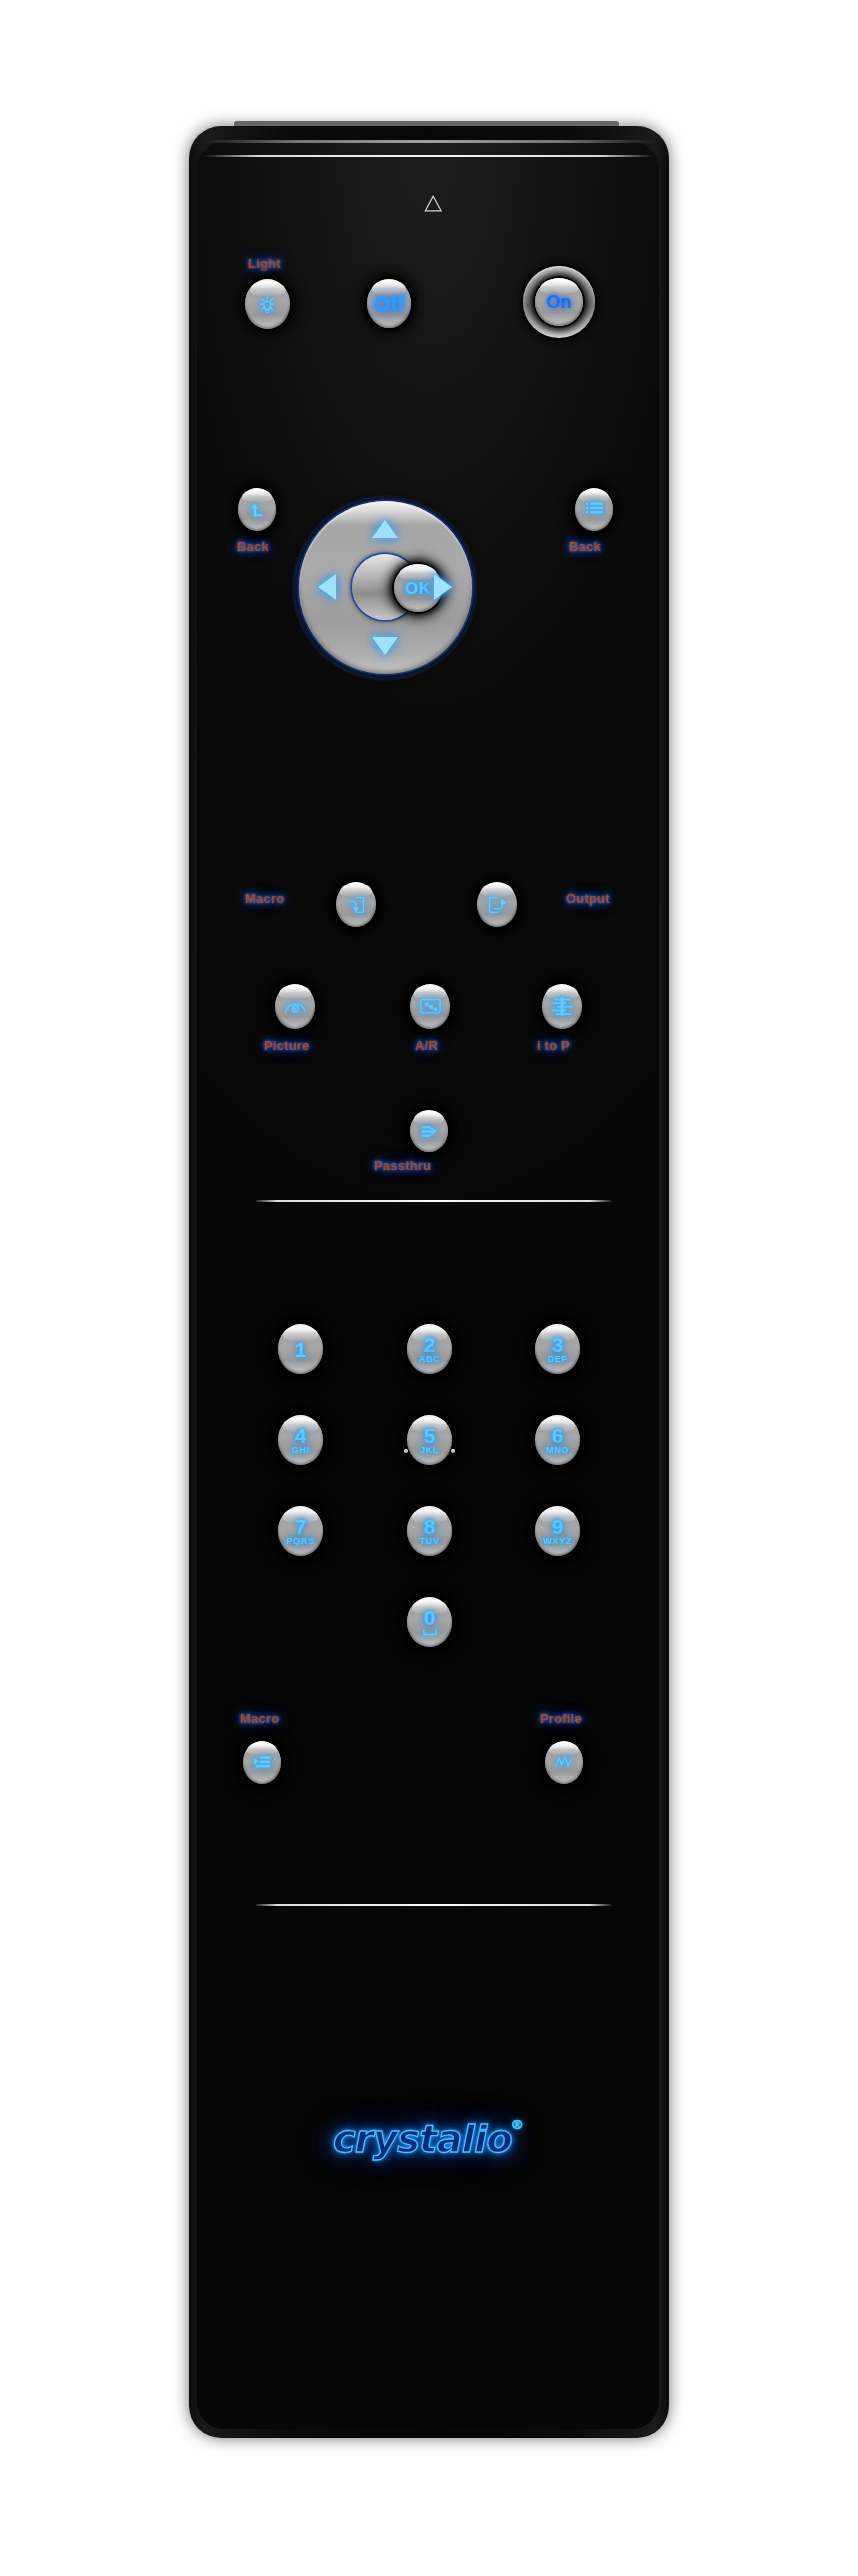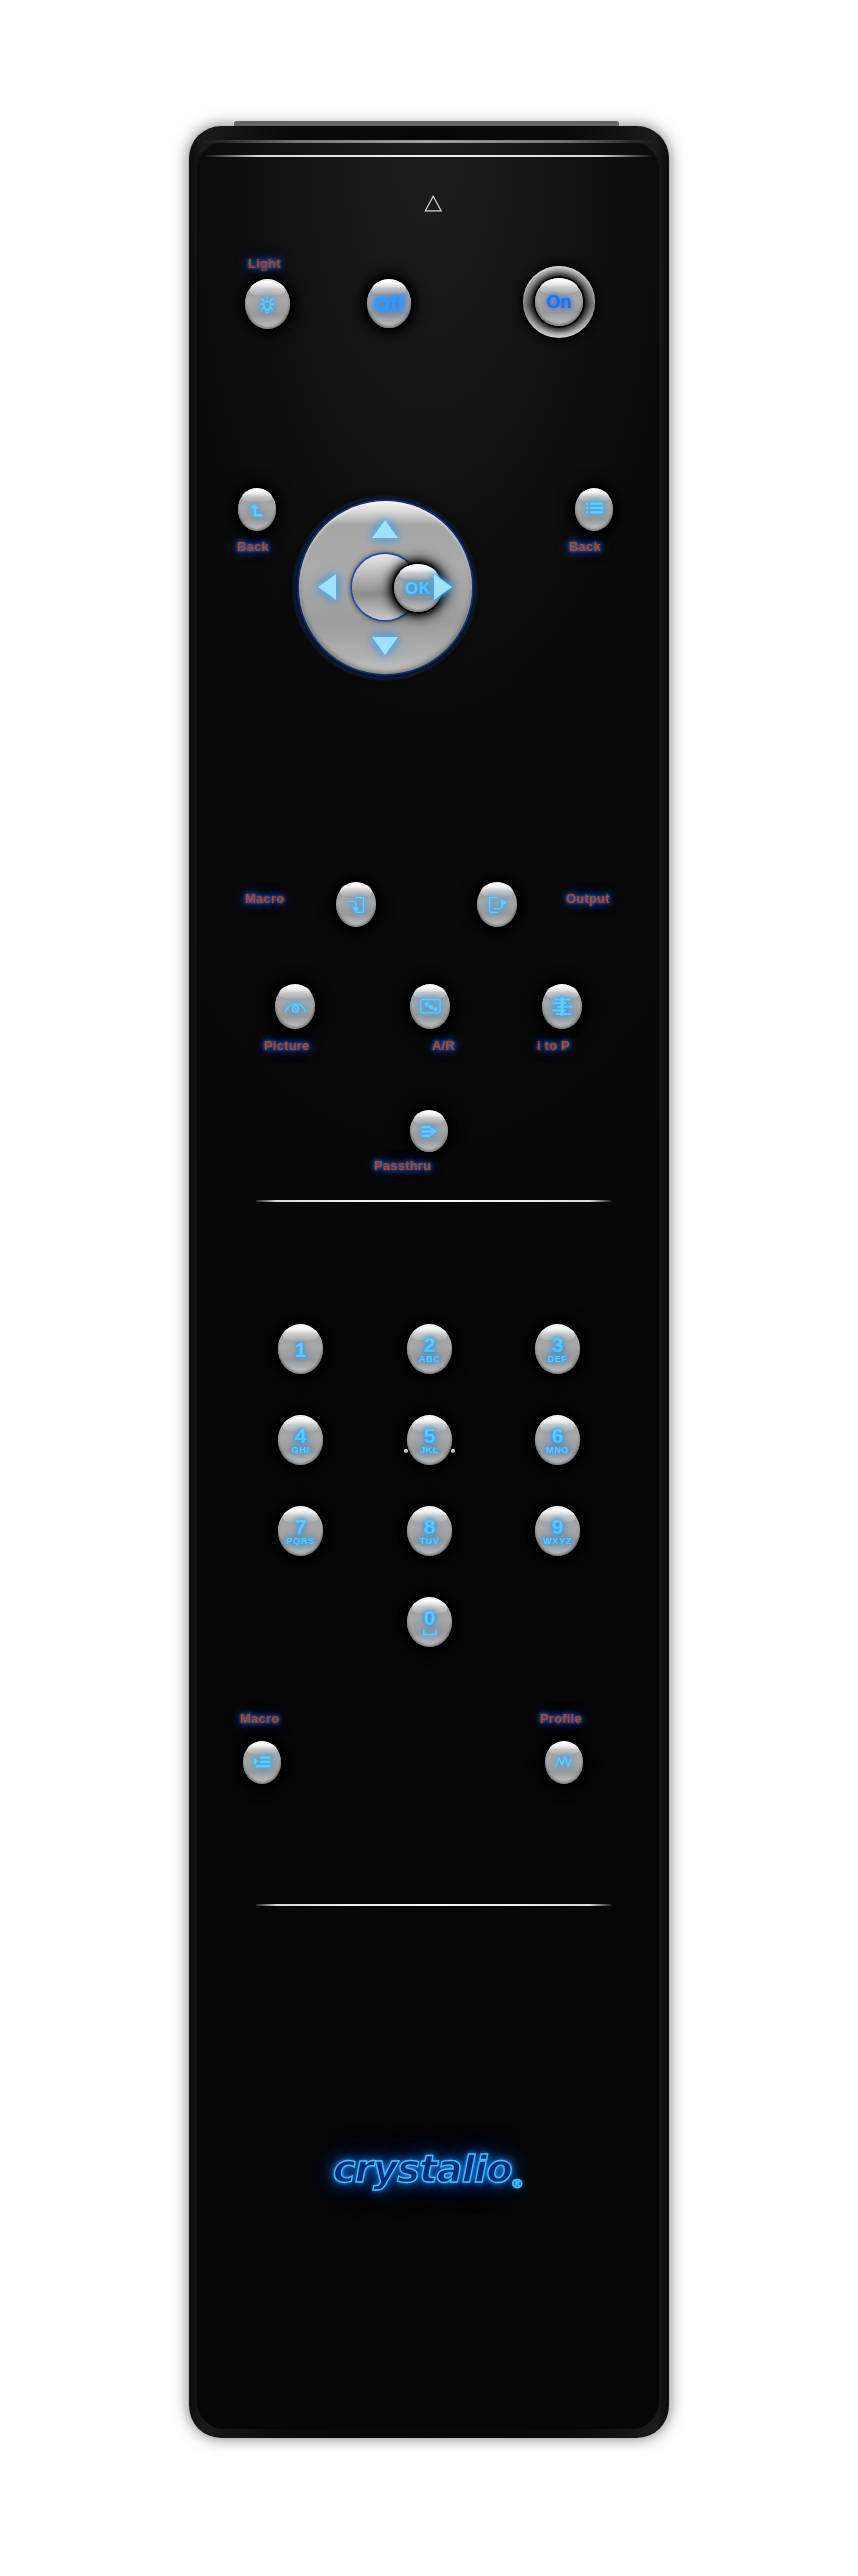--- a/index.html
+++ b/index.html
@@ -145,7 +145,7 @@
   #btn-picture{left:275px;top:984px;width:40px;height:45px;}
   #lbl-picture{left:264px;top:1038px;}
   #btn-ar{left:410px;top:984px;width:40px;height:45px;}
-  #lbl-ar{left:432px;top:1038px;text-align:center;}
+  #lbl-ar{left:415px;top:1038px;text-align:center;}
   #btn-itop{left:542px;top:984px;width:40px;height:45px;}
   #lbl-itop{left:537px;top:1038px;}
 

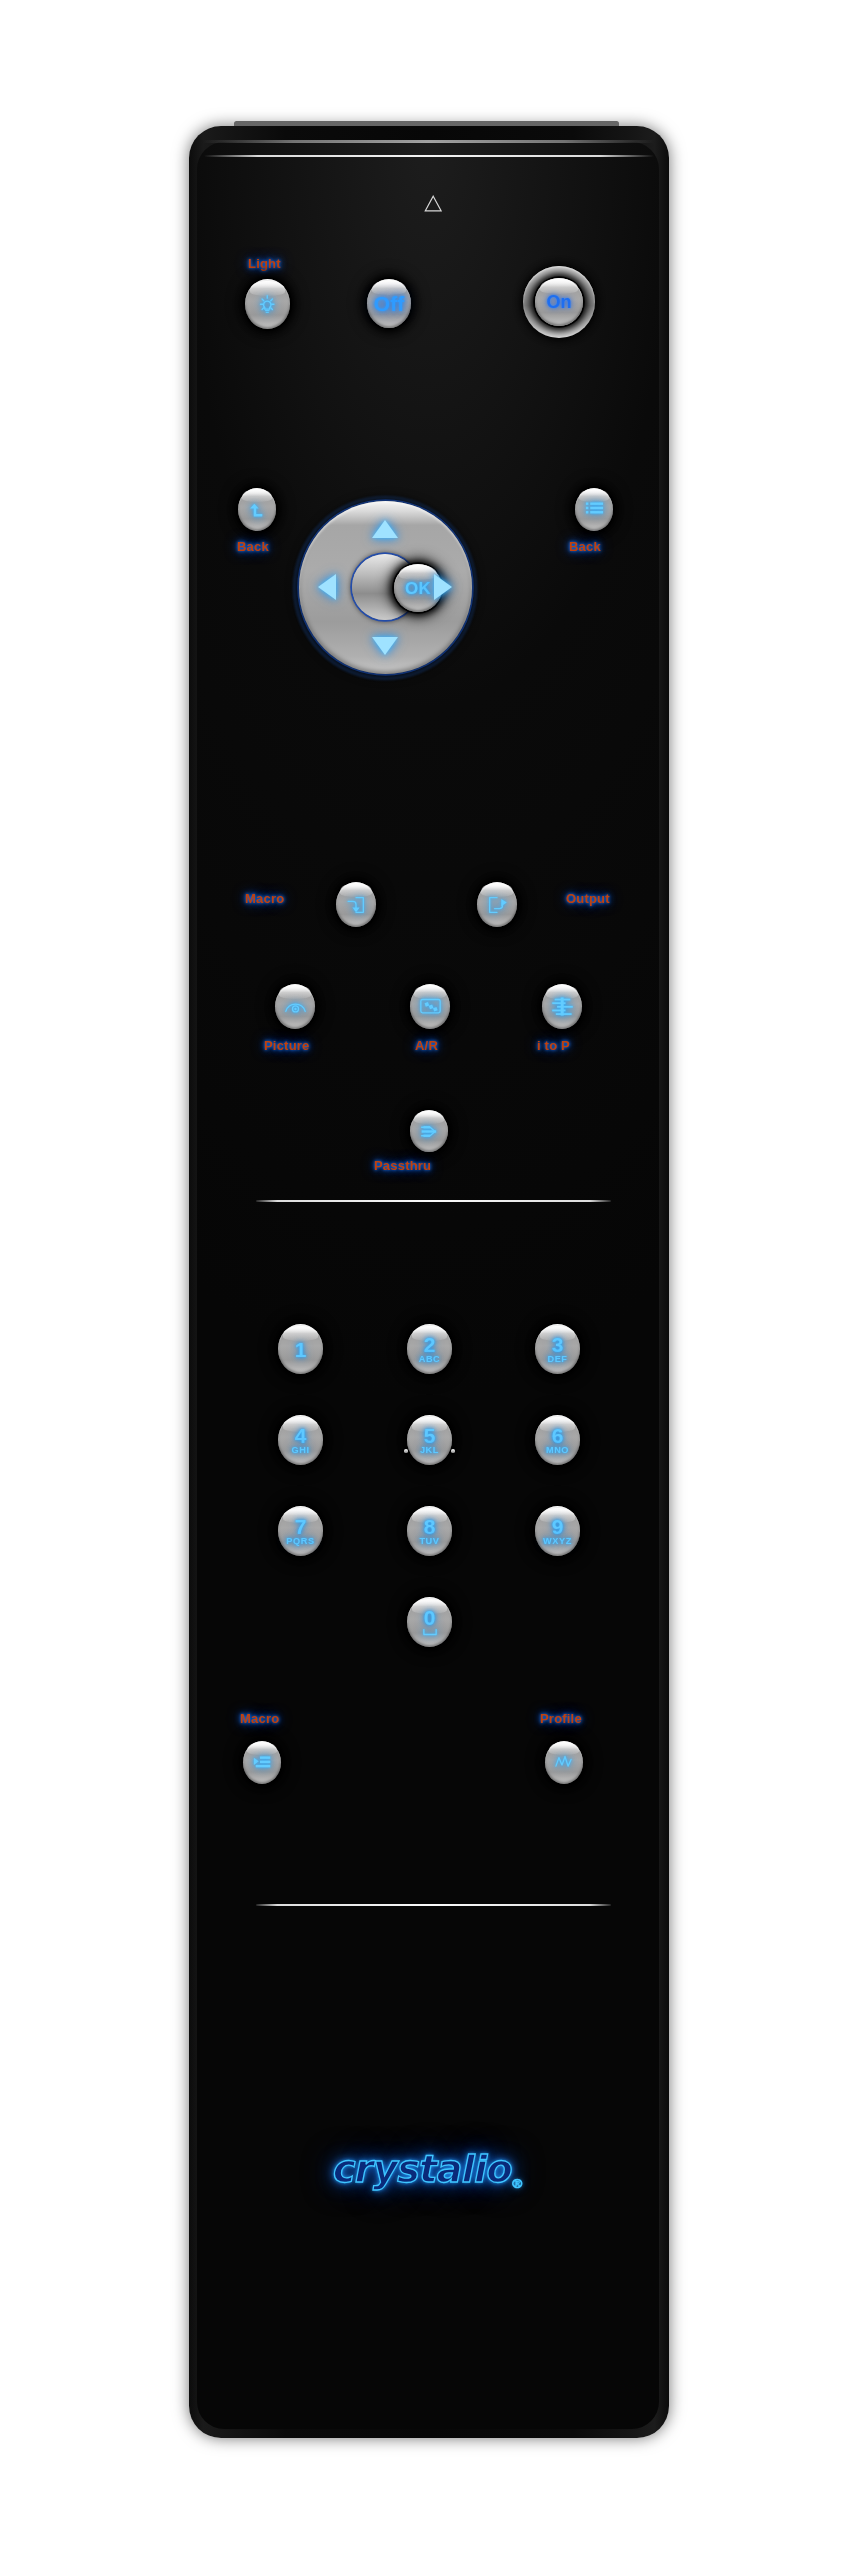--- a/index.html
+++ b/index.html
@@ -170,7 +170,7 @@
   
   #logo{
     position:absolute;left:274px;top:2117px;width:307px;height:74px;
-    display:flex;align-items:flex-end;justify-content:center;
+    display:flex;align-items:flex-start;justify-content:center;
   }
   #logo-text{
     font-family:"DejaVu Sans",sans-serif;

